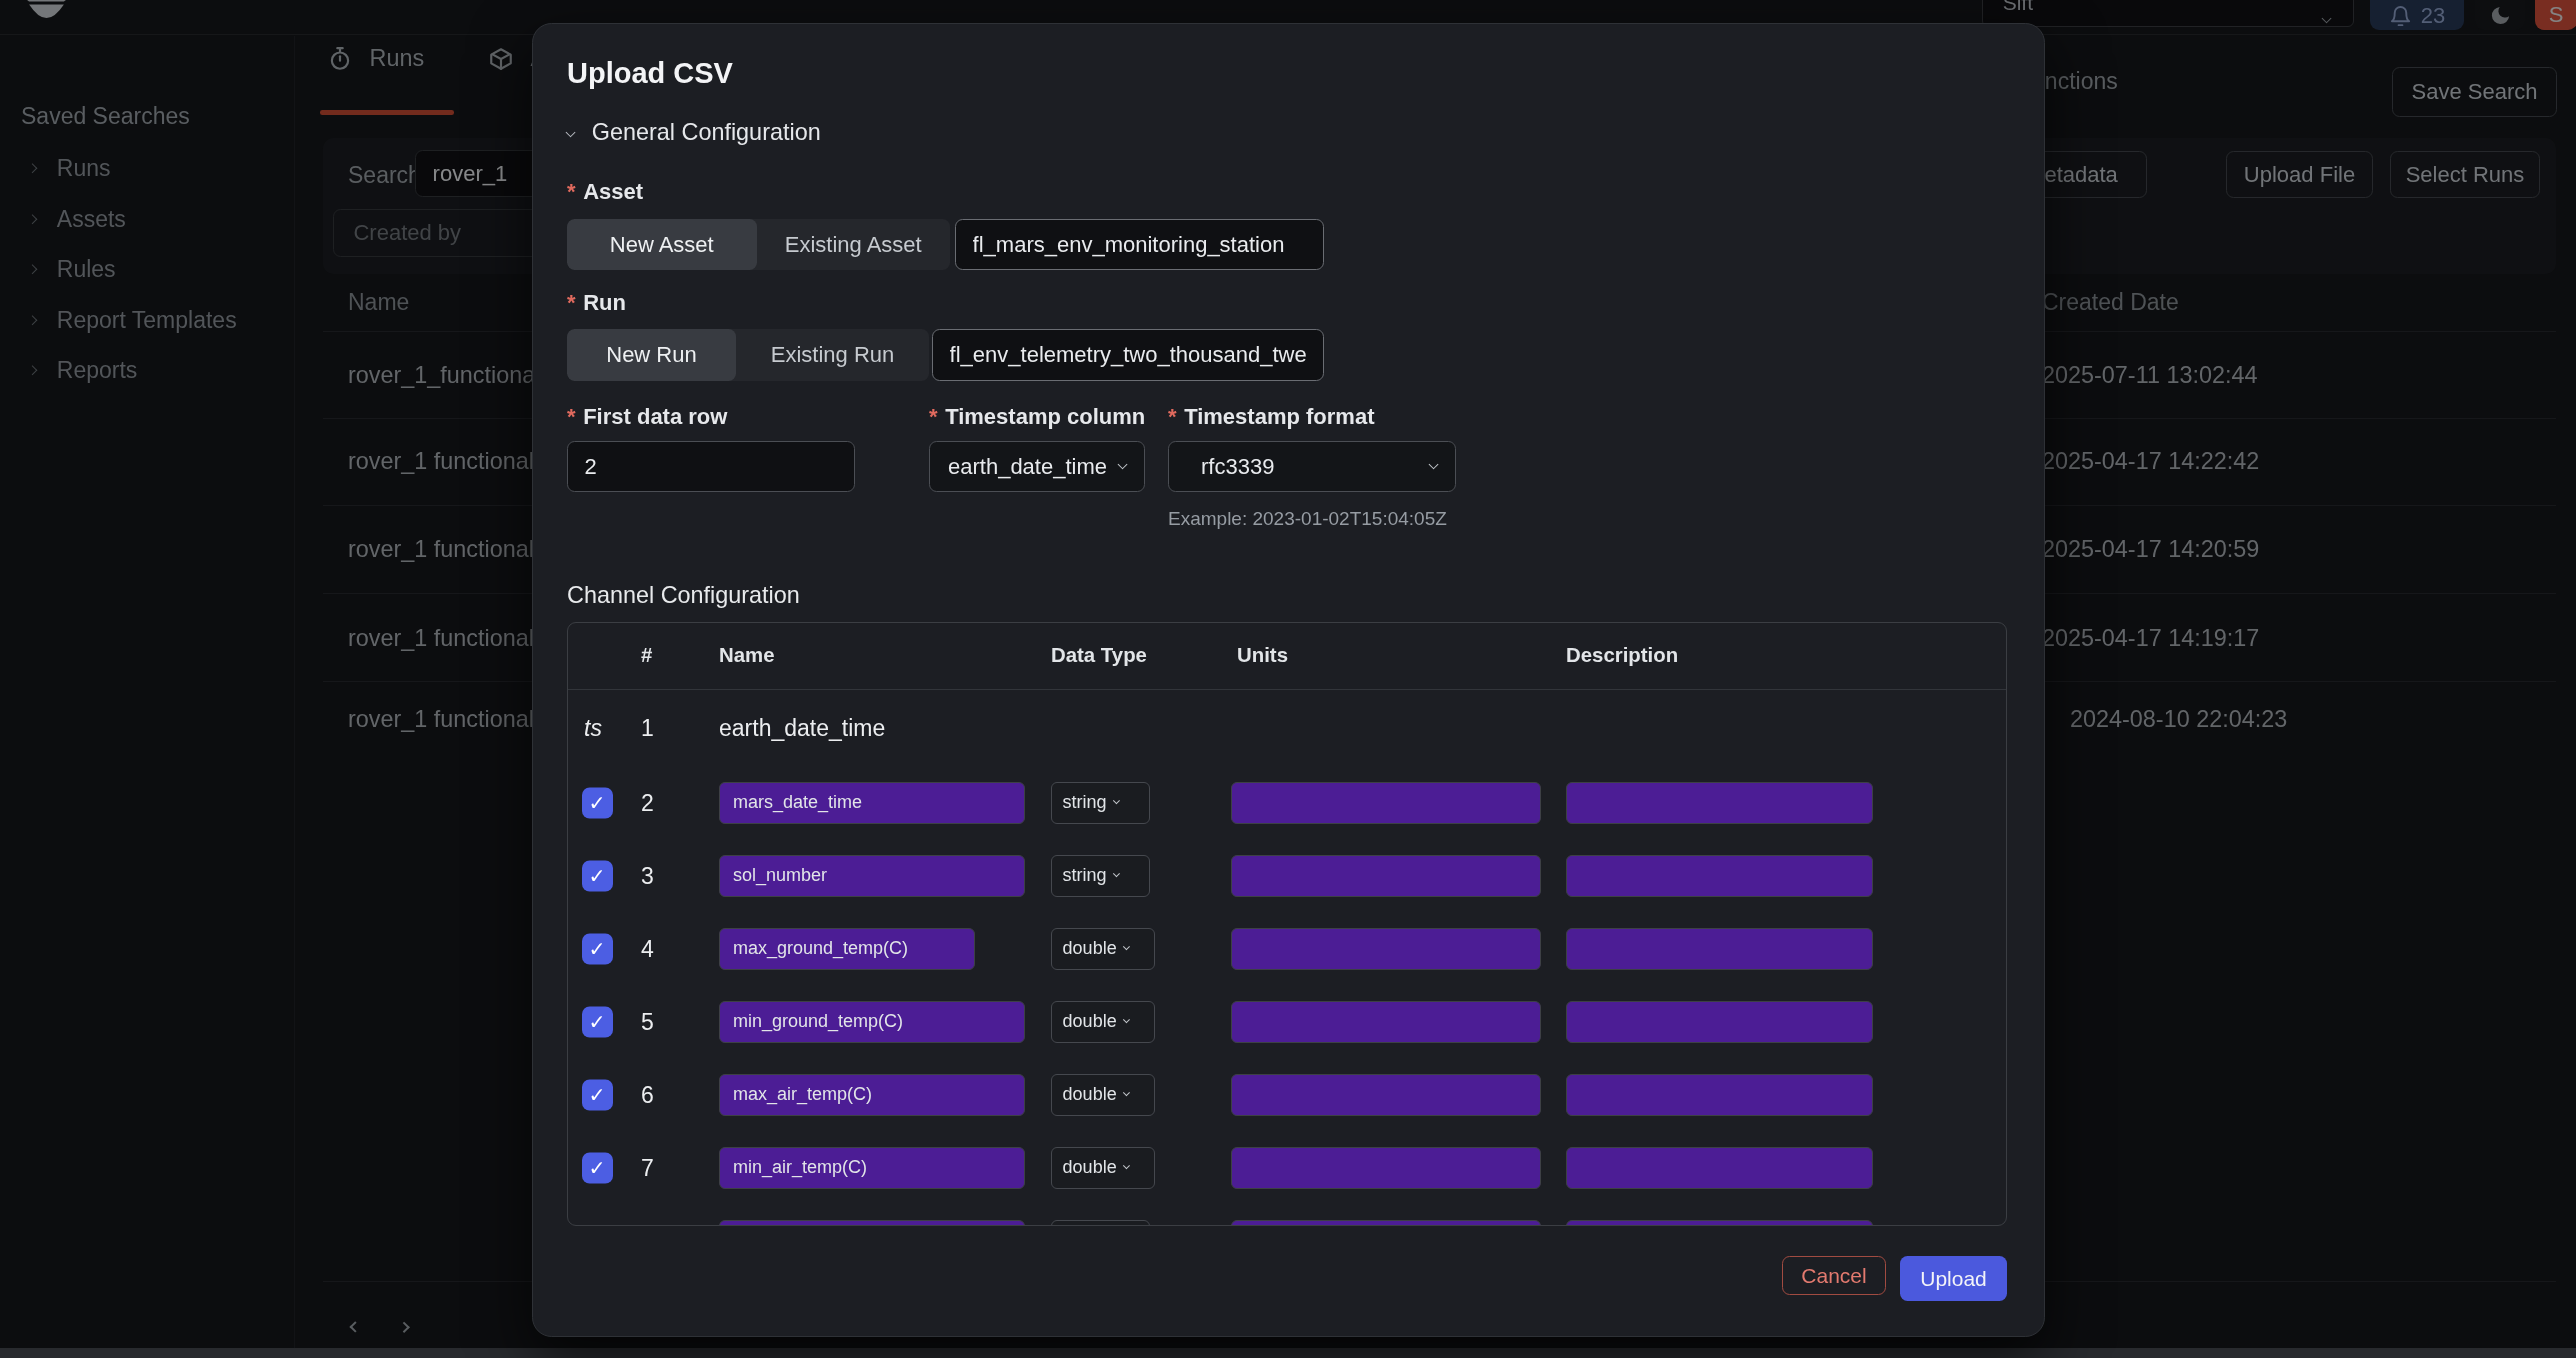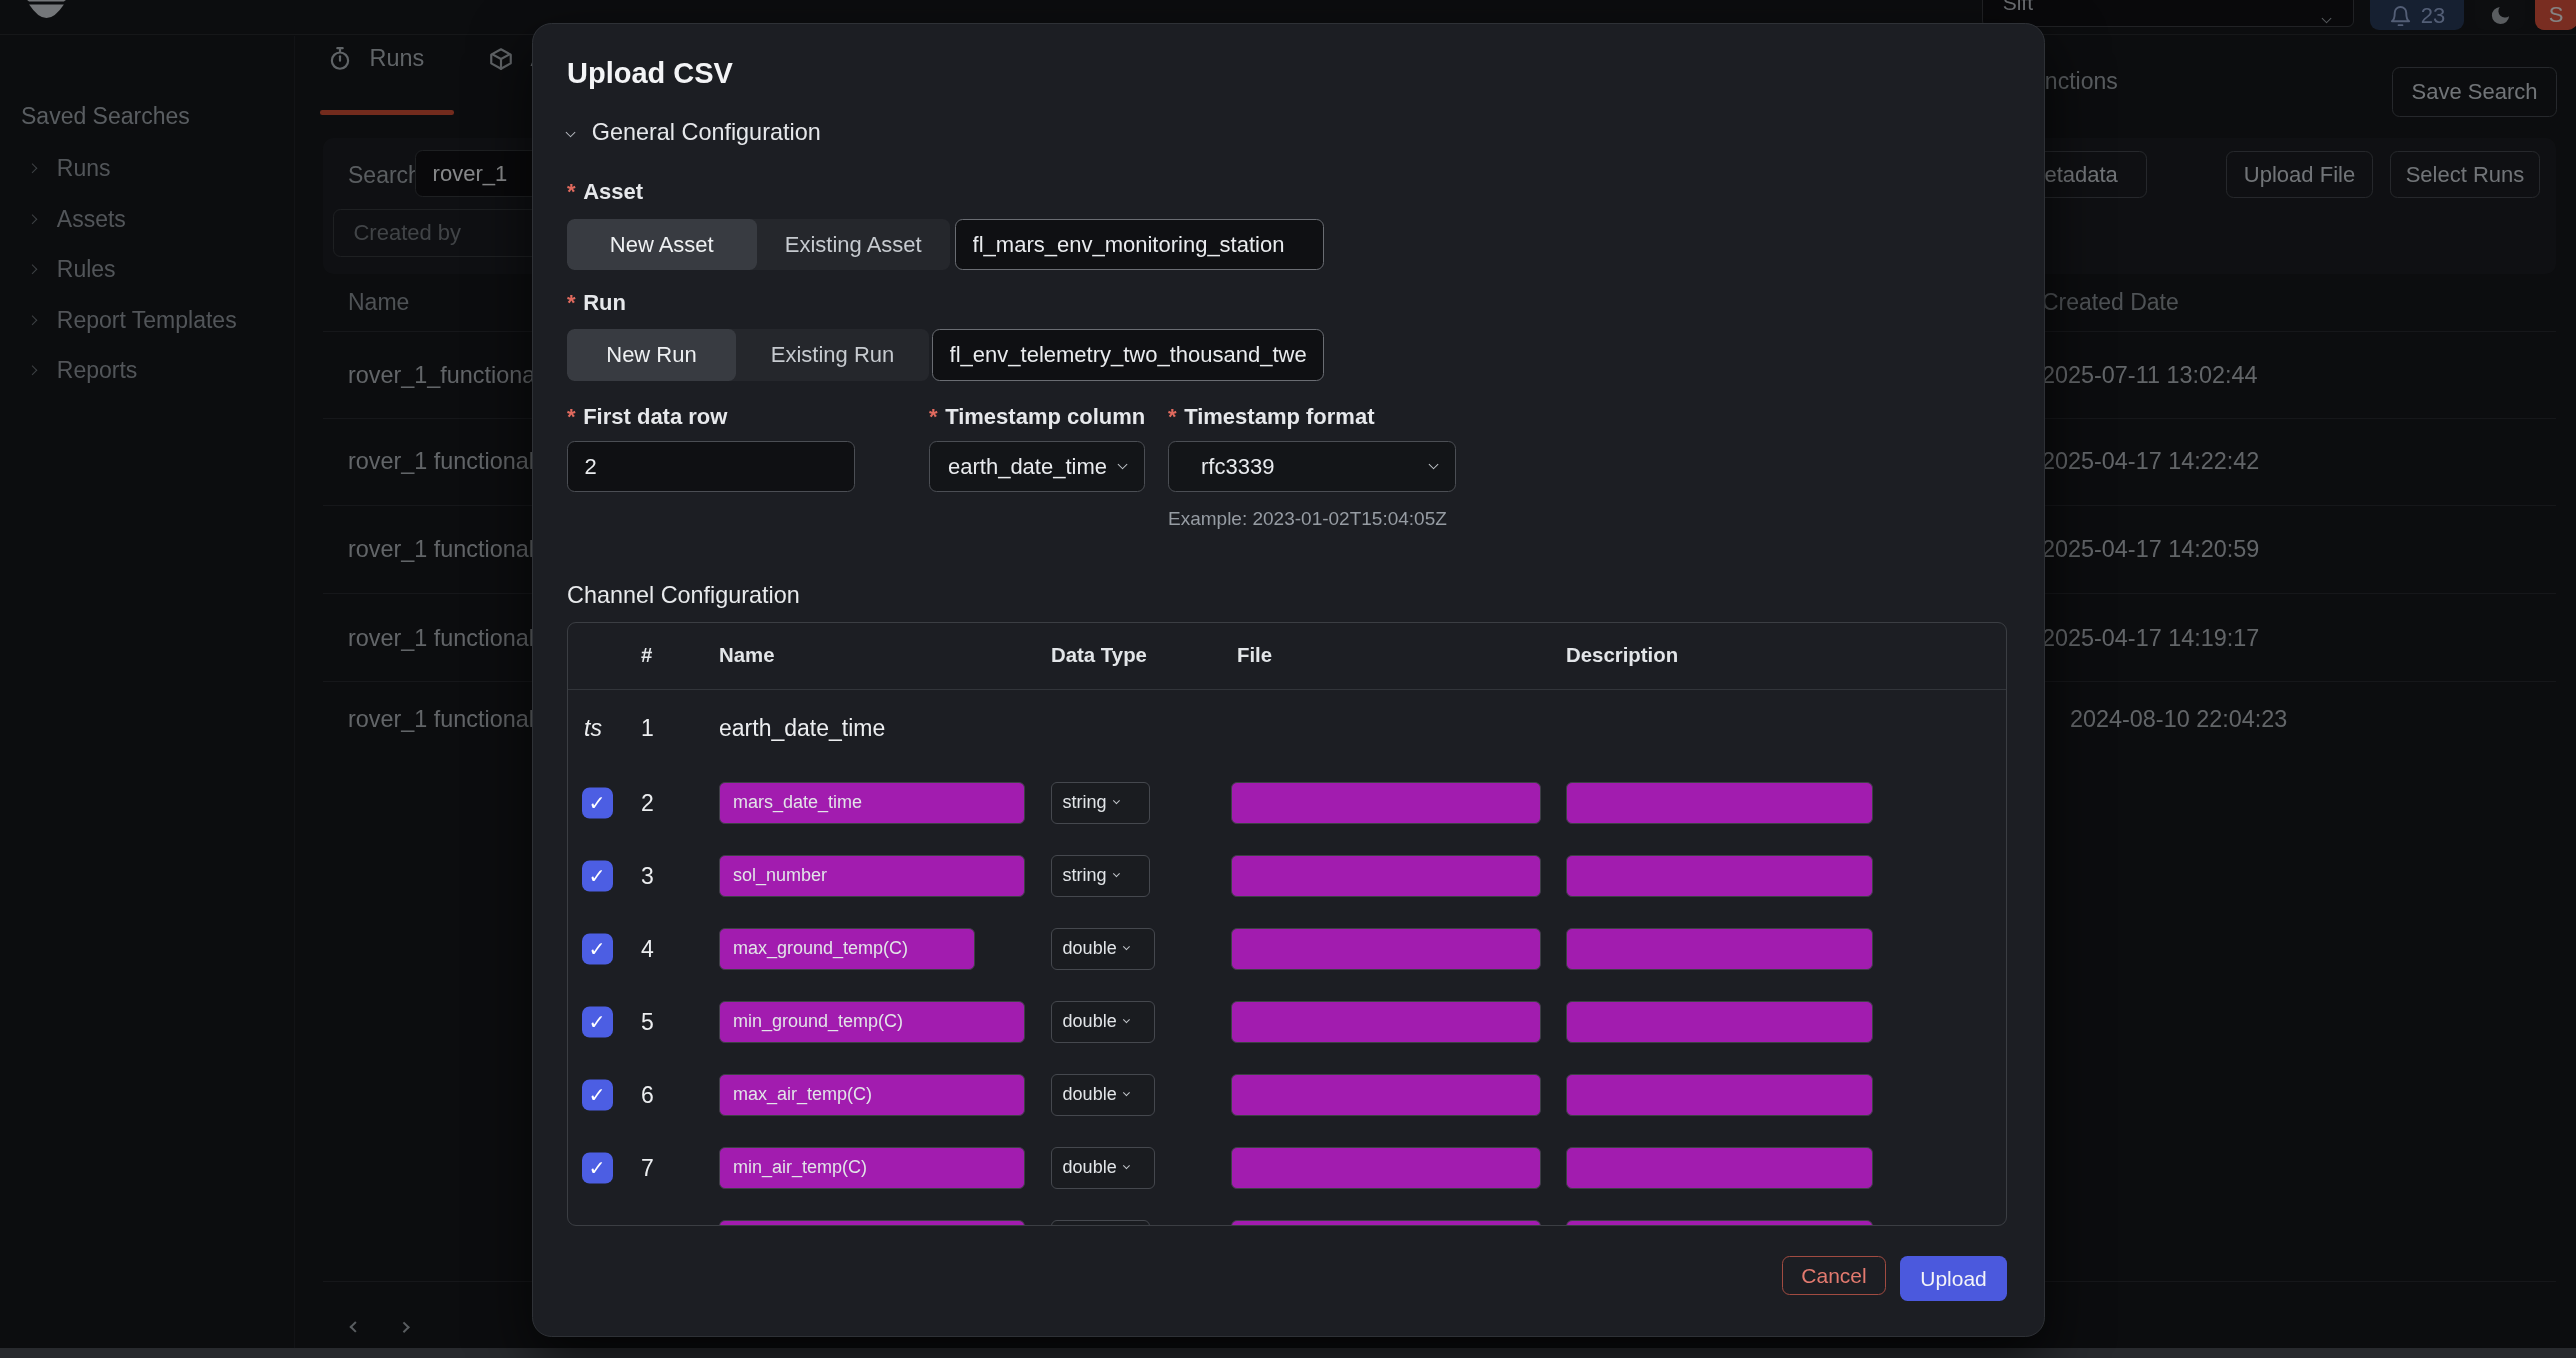--- a/index.html
+++ b/index.html
@@ -266,7 +266,7 @@
         <span style="left:73px;">#</span>
         <span style="left:151px;">Name</span>
         <span style="left:483px;">Data Type</span>
-        <span style="left:669px;">File</span>
+        <span style="left:669px;">Units</span>
         <span style="left:998px;">Description</span>
       </div>
 

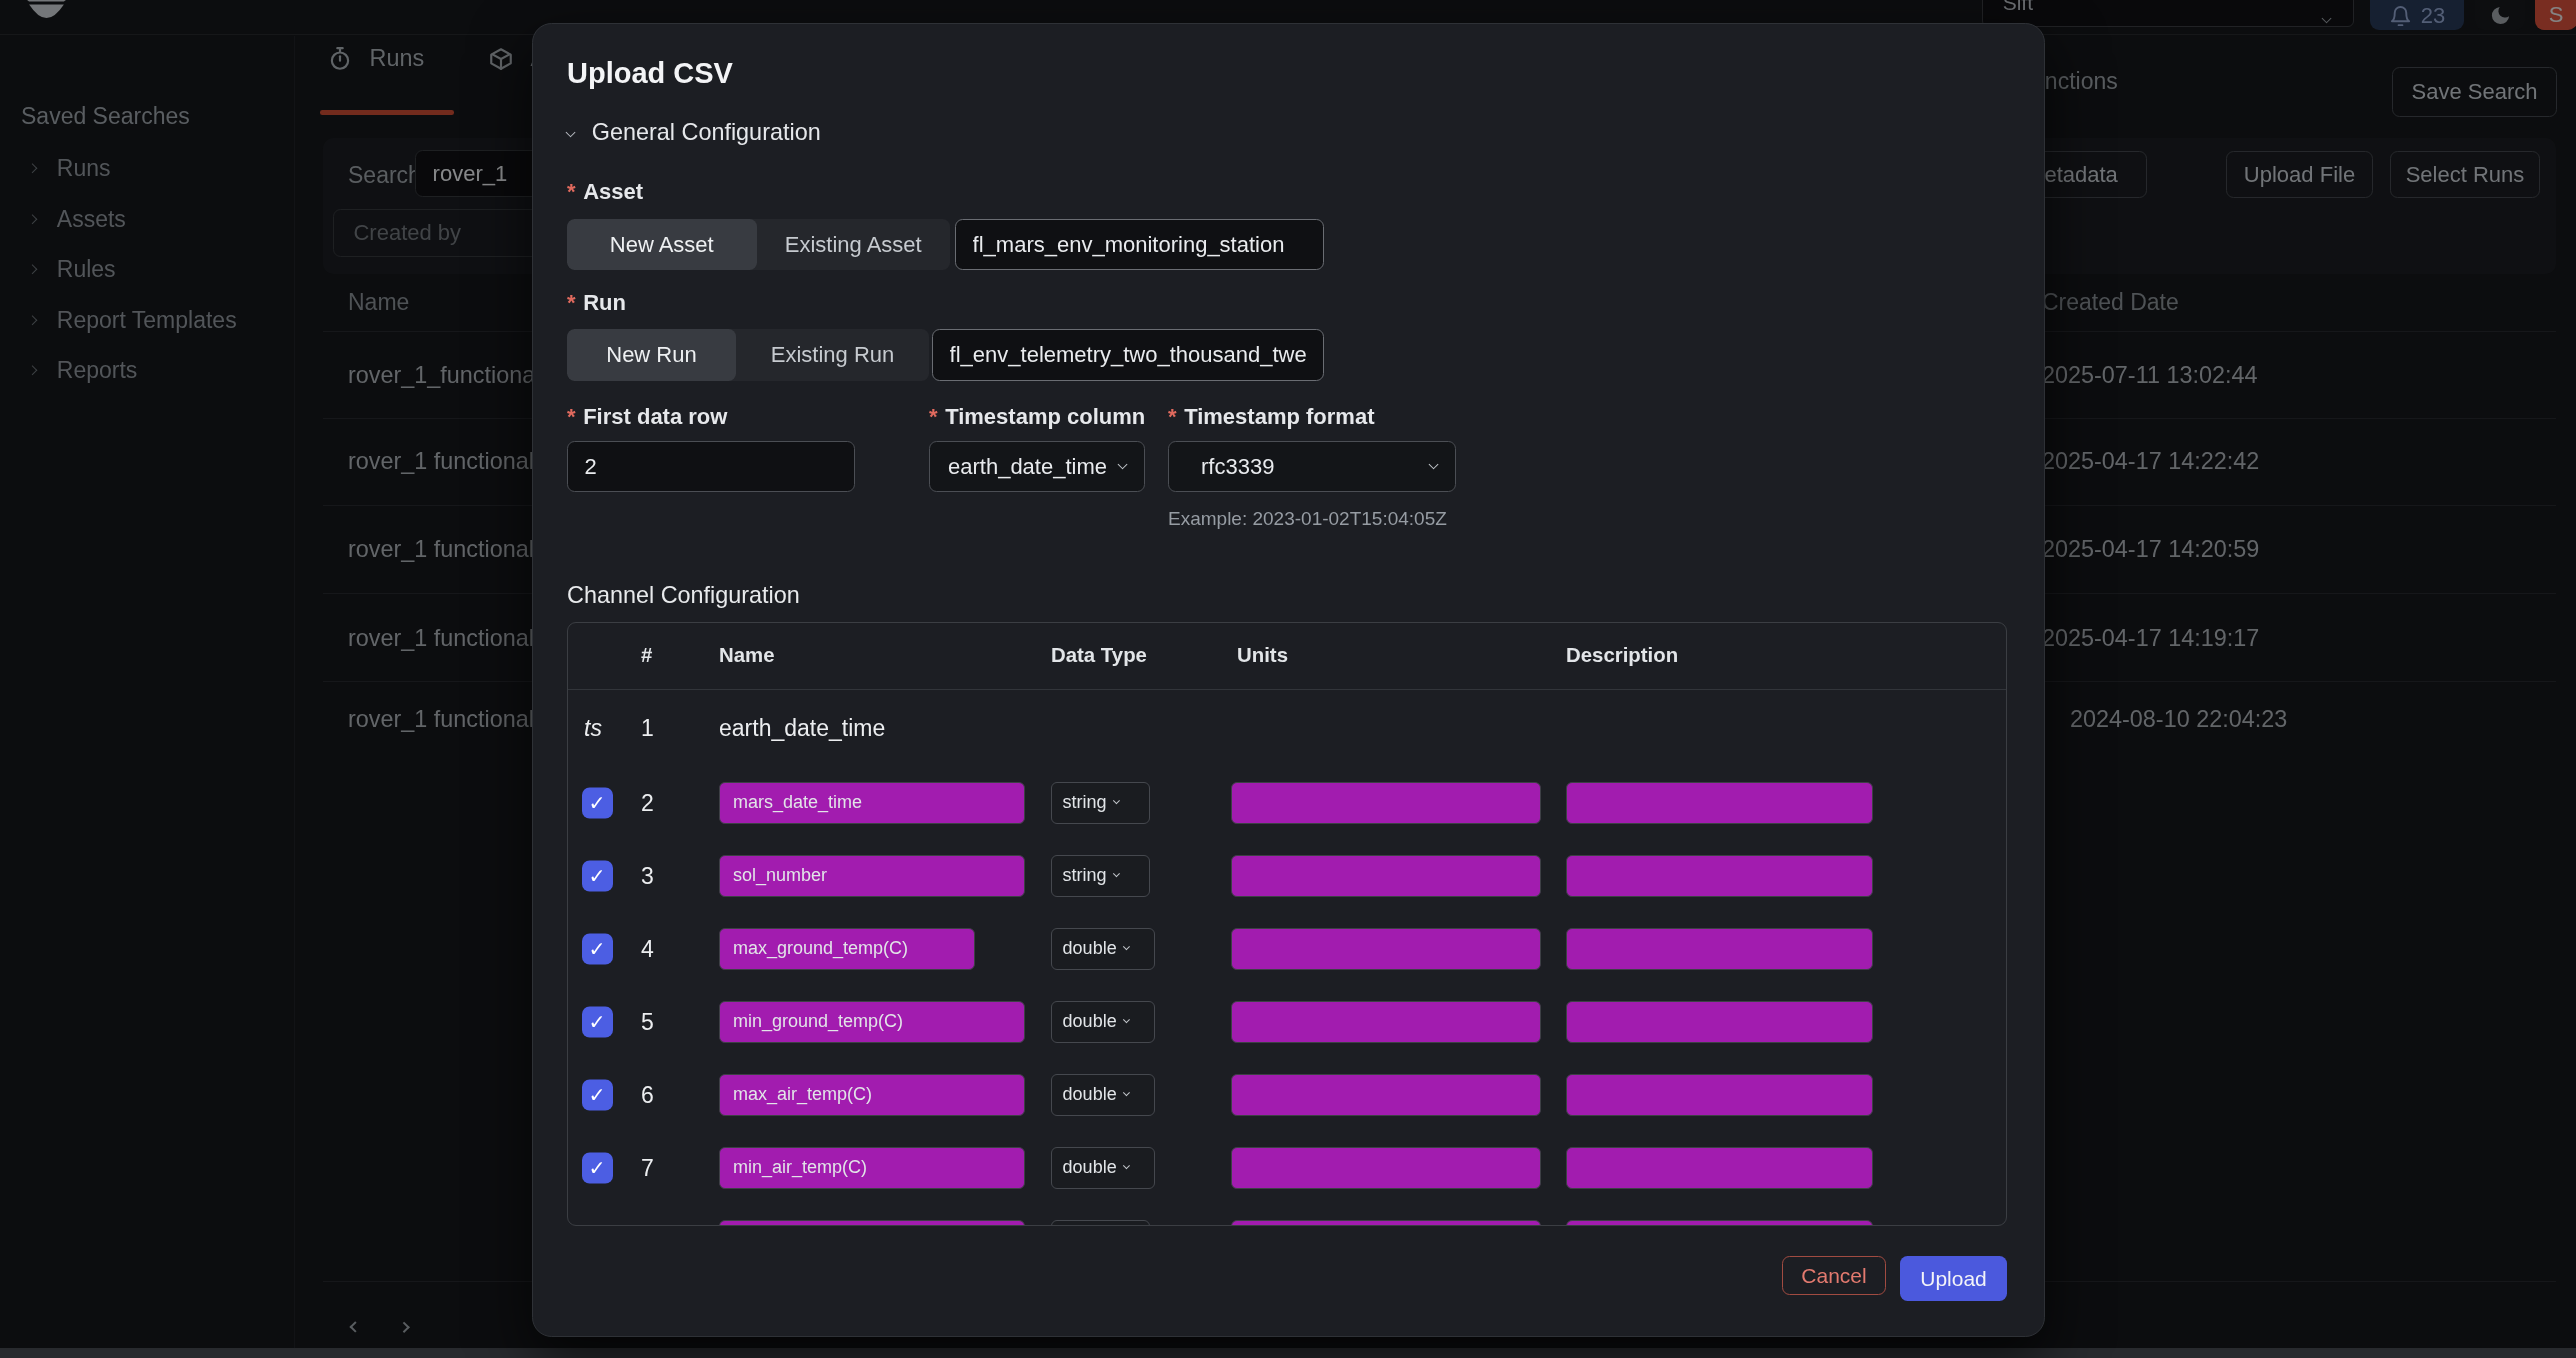--- a/index.html
+++ b/index.html
@@ -67,7 +67,7 @@
   .cell-ts { position:absolute; left:16px; top:50%; transform:translateY(-50%); font-size:23px; font-style:italic; color:#eceef0; }
   .cell-name-txt { position:absolute; left:151px; top:50%; transform:translateY(-50%); font-size:23px; color:#eceef0; }
   .cb { position:absolute; left:13.6px; top:50%; transform:translateY(-50%); width:31px; height:31px; background:#4c5ee3; border-radius:7.6px; display:flex; align-items:center; justify-content:center; color:#fff; font-size:20.4px; cursor:pointer; }
-  .s-input { position:absolute; top:50%; transform:translateY(-50%); height:42px; background:#a21caf; border:1.1px solid #3d4045; border-radius:6px; color:#e2e5e8; font-size:18px; padding:0 13px; font-family:"Liberation Sans",sans-serif; }
+  .s-input { position:absolute; top:50%; transform:translateY(-50%); height:42px; background:#4c1d95; border:1.1px solid #3d4045; border-radius:6px; color:#e2e5e8; font-size:18px; padding:0 13px; font-family:"Liberation Sans",sans-serif; }
   .s-select { position:absolute; top:50%; transform:translateY(-50%); height:42px; background:#1a1c20; border:1.1px solid #45484e; border-radius:6px; color:#e2e5e8; font-size:18px; display:flex; align-items:center; gap:7.6px; padding:0 10.6px; cursor:pointer; }
   .btn-cancel { position:absolute; left:1249px; top:1232px; width:104px; height:39px; border:1.1px solid #a14b41; border-radius:7.6px; background:transparent; color:#e37a6f; font-size:21px; cursor:pointer; font-family:"Liberation Sans",sans-serif; }
   .btn-upload { position:absolute; left:1367px; top:1232px; width:107px; height:45px; border:none; border-radius:7.6px; background:#4b59dd; color:#f2f3f8; font-size:21px; cursor:pointer; font-family:"Liberation Sans",sans-serif; }

